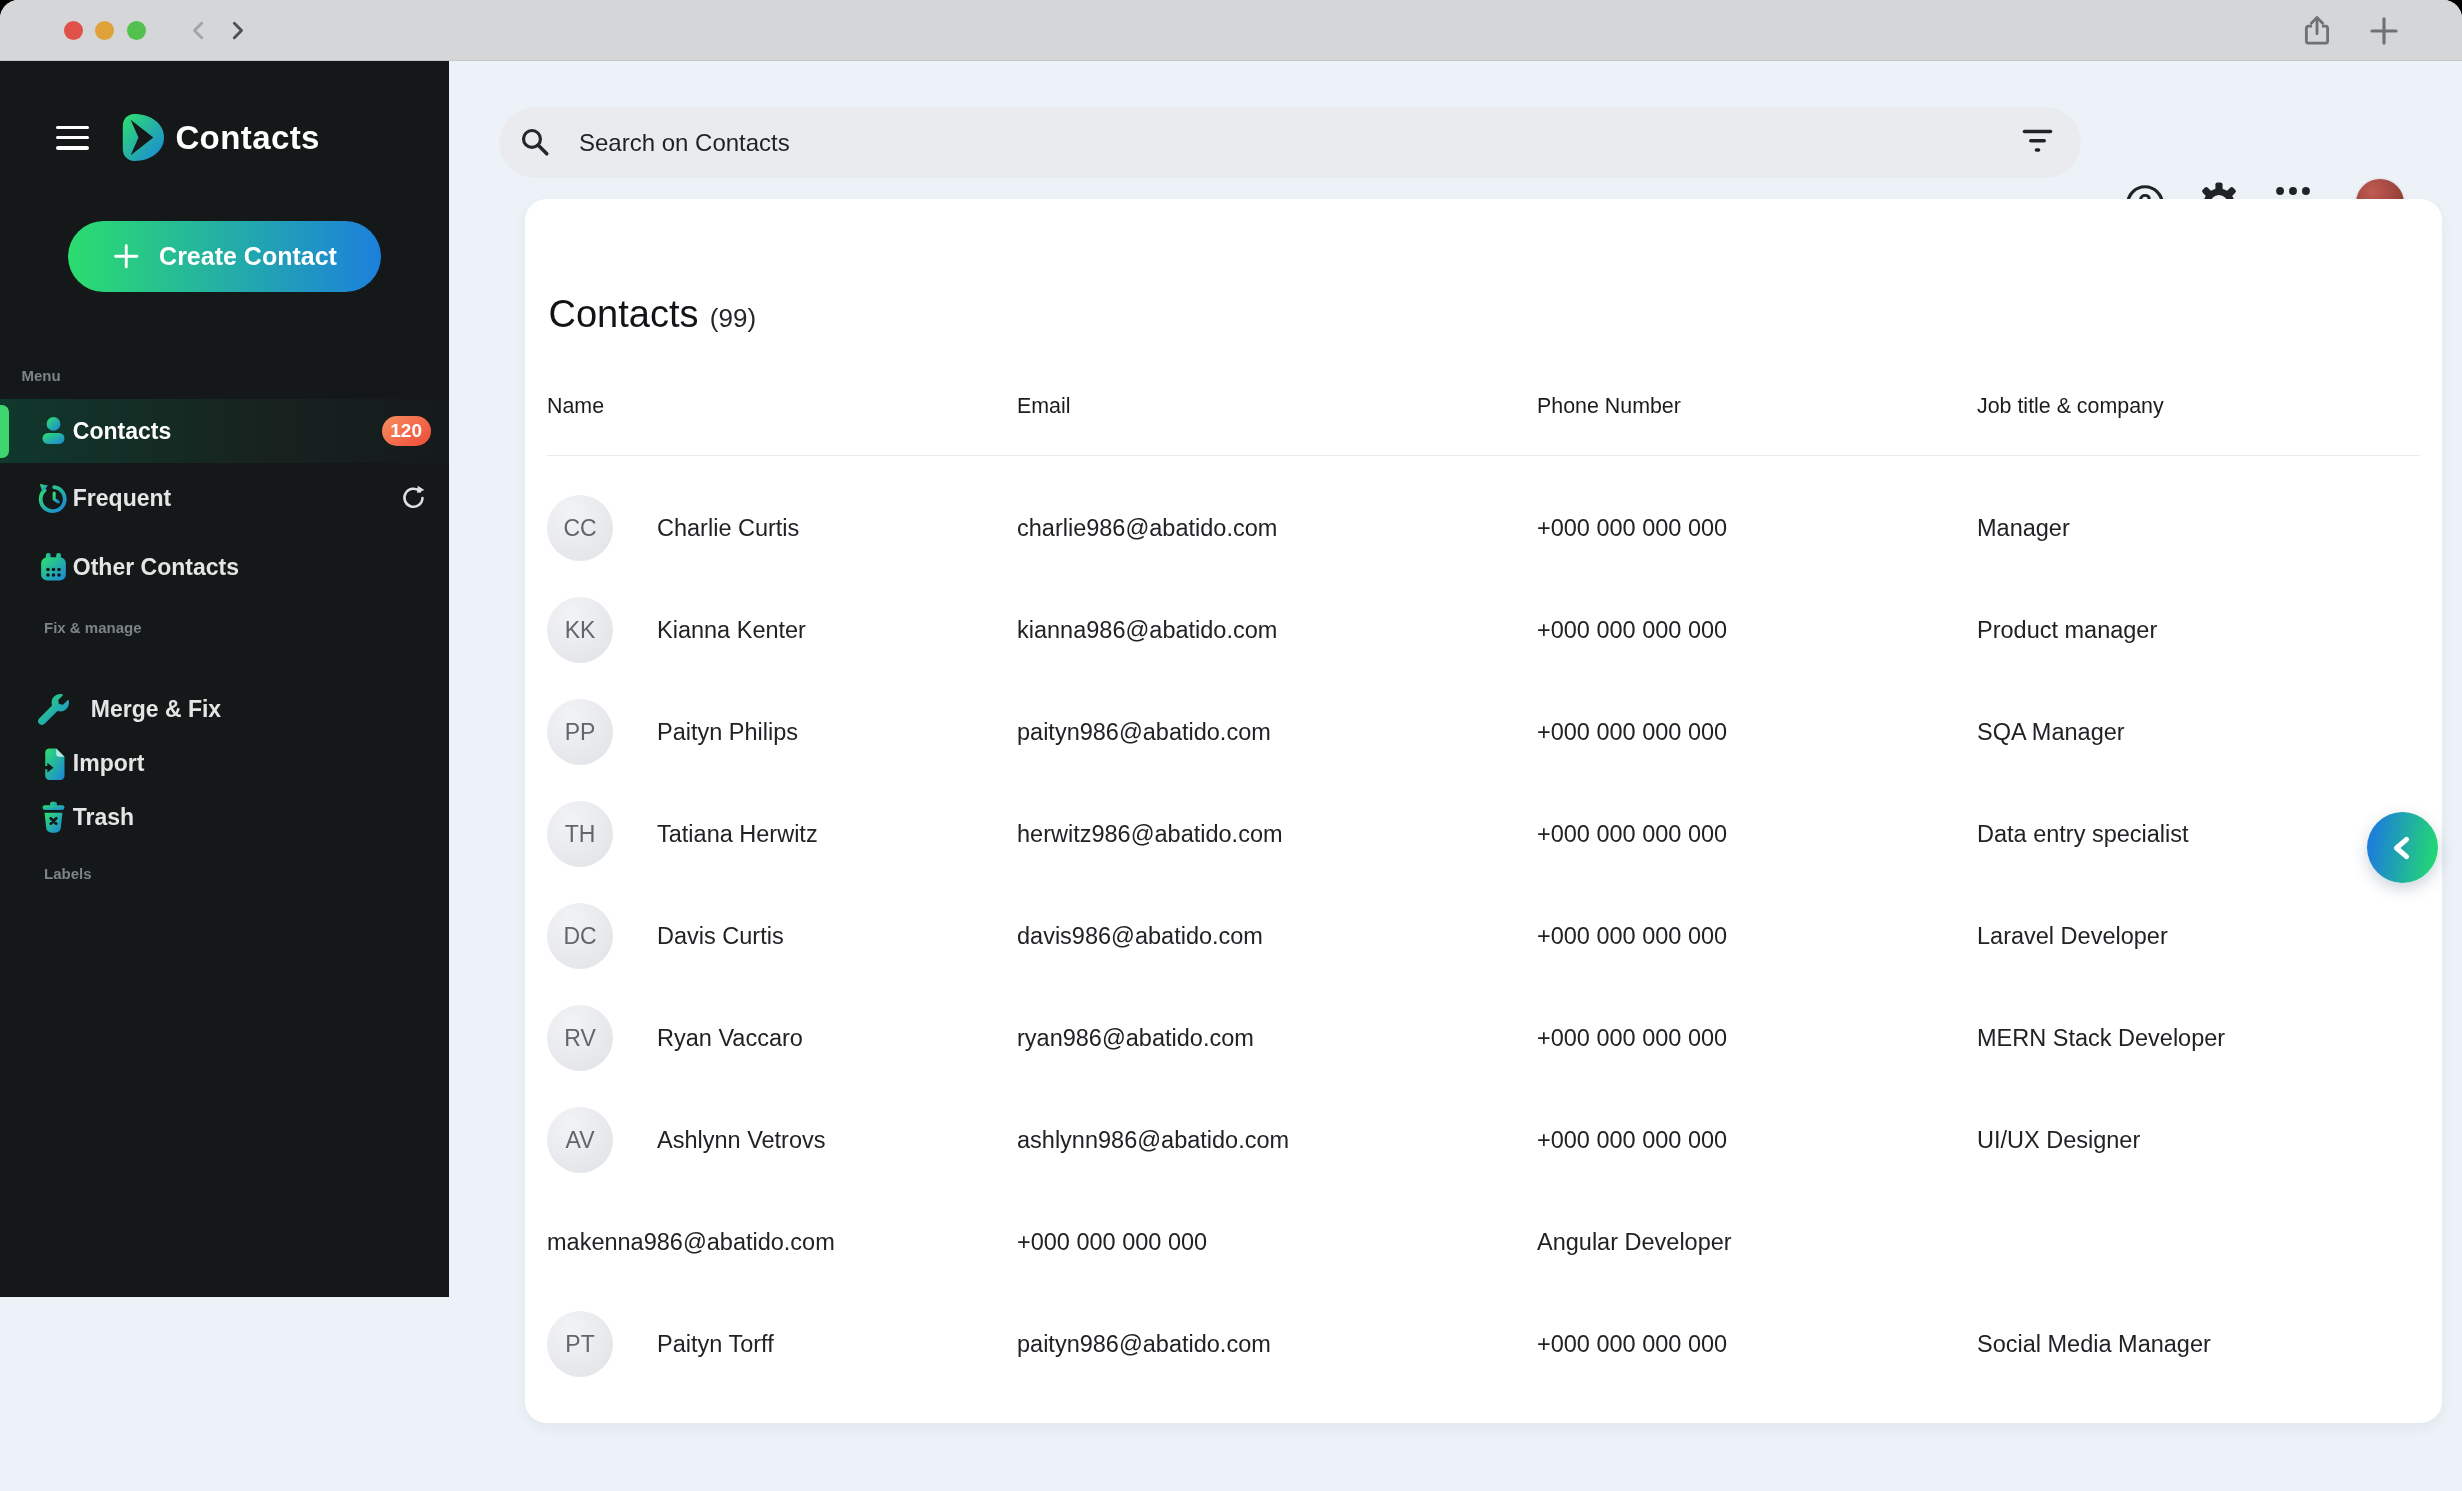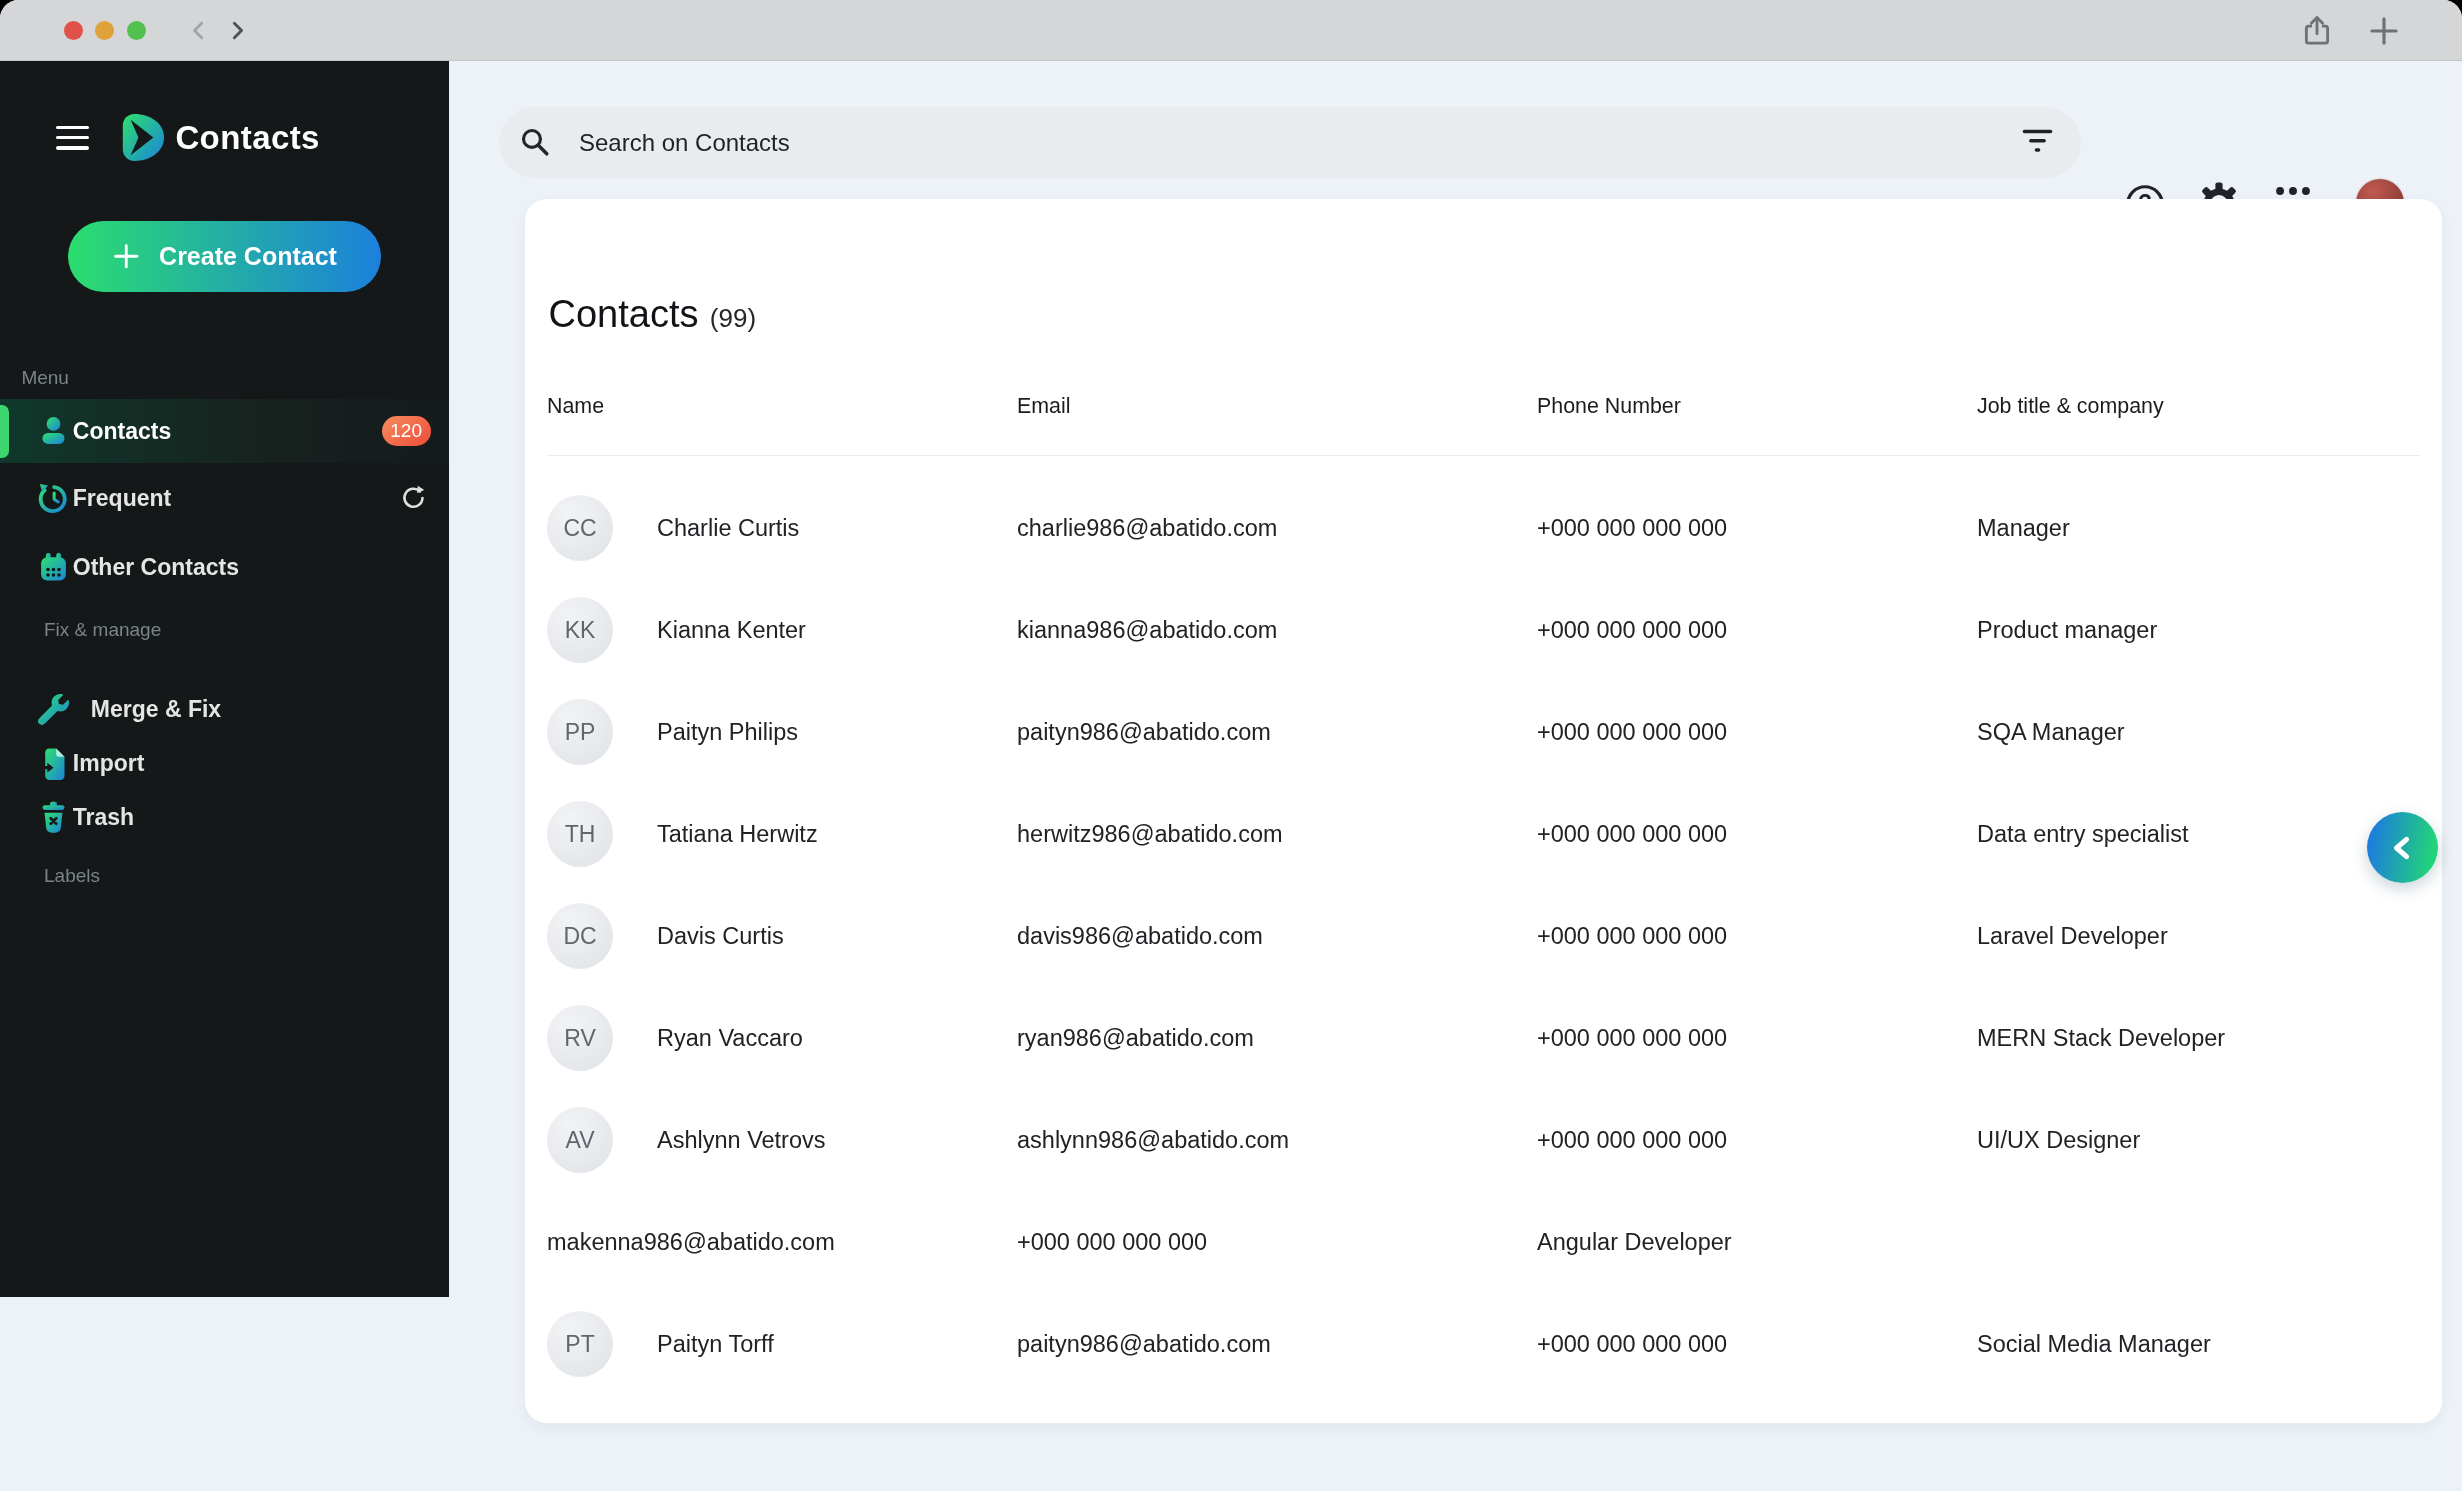--- a/index.html
+++ b/index.html
@@ -37,7 +37,7 @@
      background:linear-gradient(90deg,#2BDD6E,#1C80DC); display:flex; align-items:center; justify-content:center;
      gap:18.5px; color:#fff; font-size:25px; font-weight:700; cursor:pointer; }
 
-  .side-label { position:absolute; color:#7B8487; font-size:19px; }
+  .side-label { position:absolute; color:#7B8487; font-size:15px;font-weight:bold; }
   .lbl-menu   { top:306px; left:21.4px; }
   .lbl-fix    { top:558px; left:44px; }
   .lbl-labels { top:804px; left:44px; }

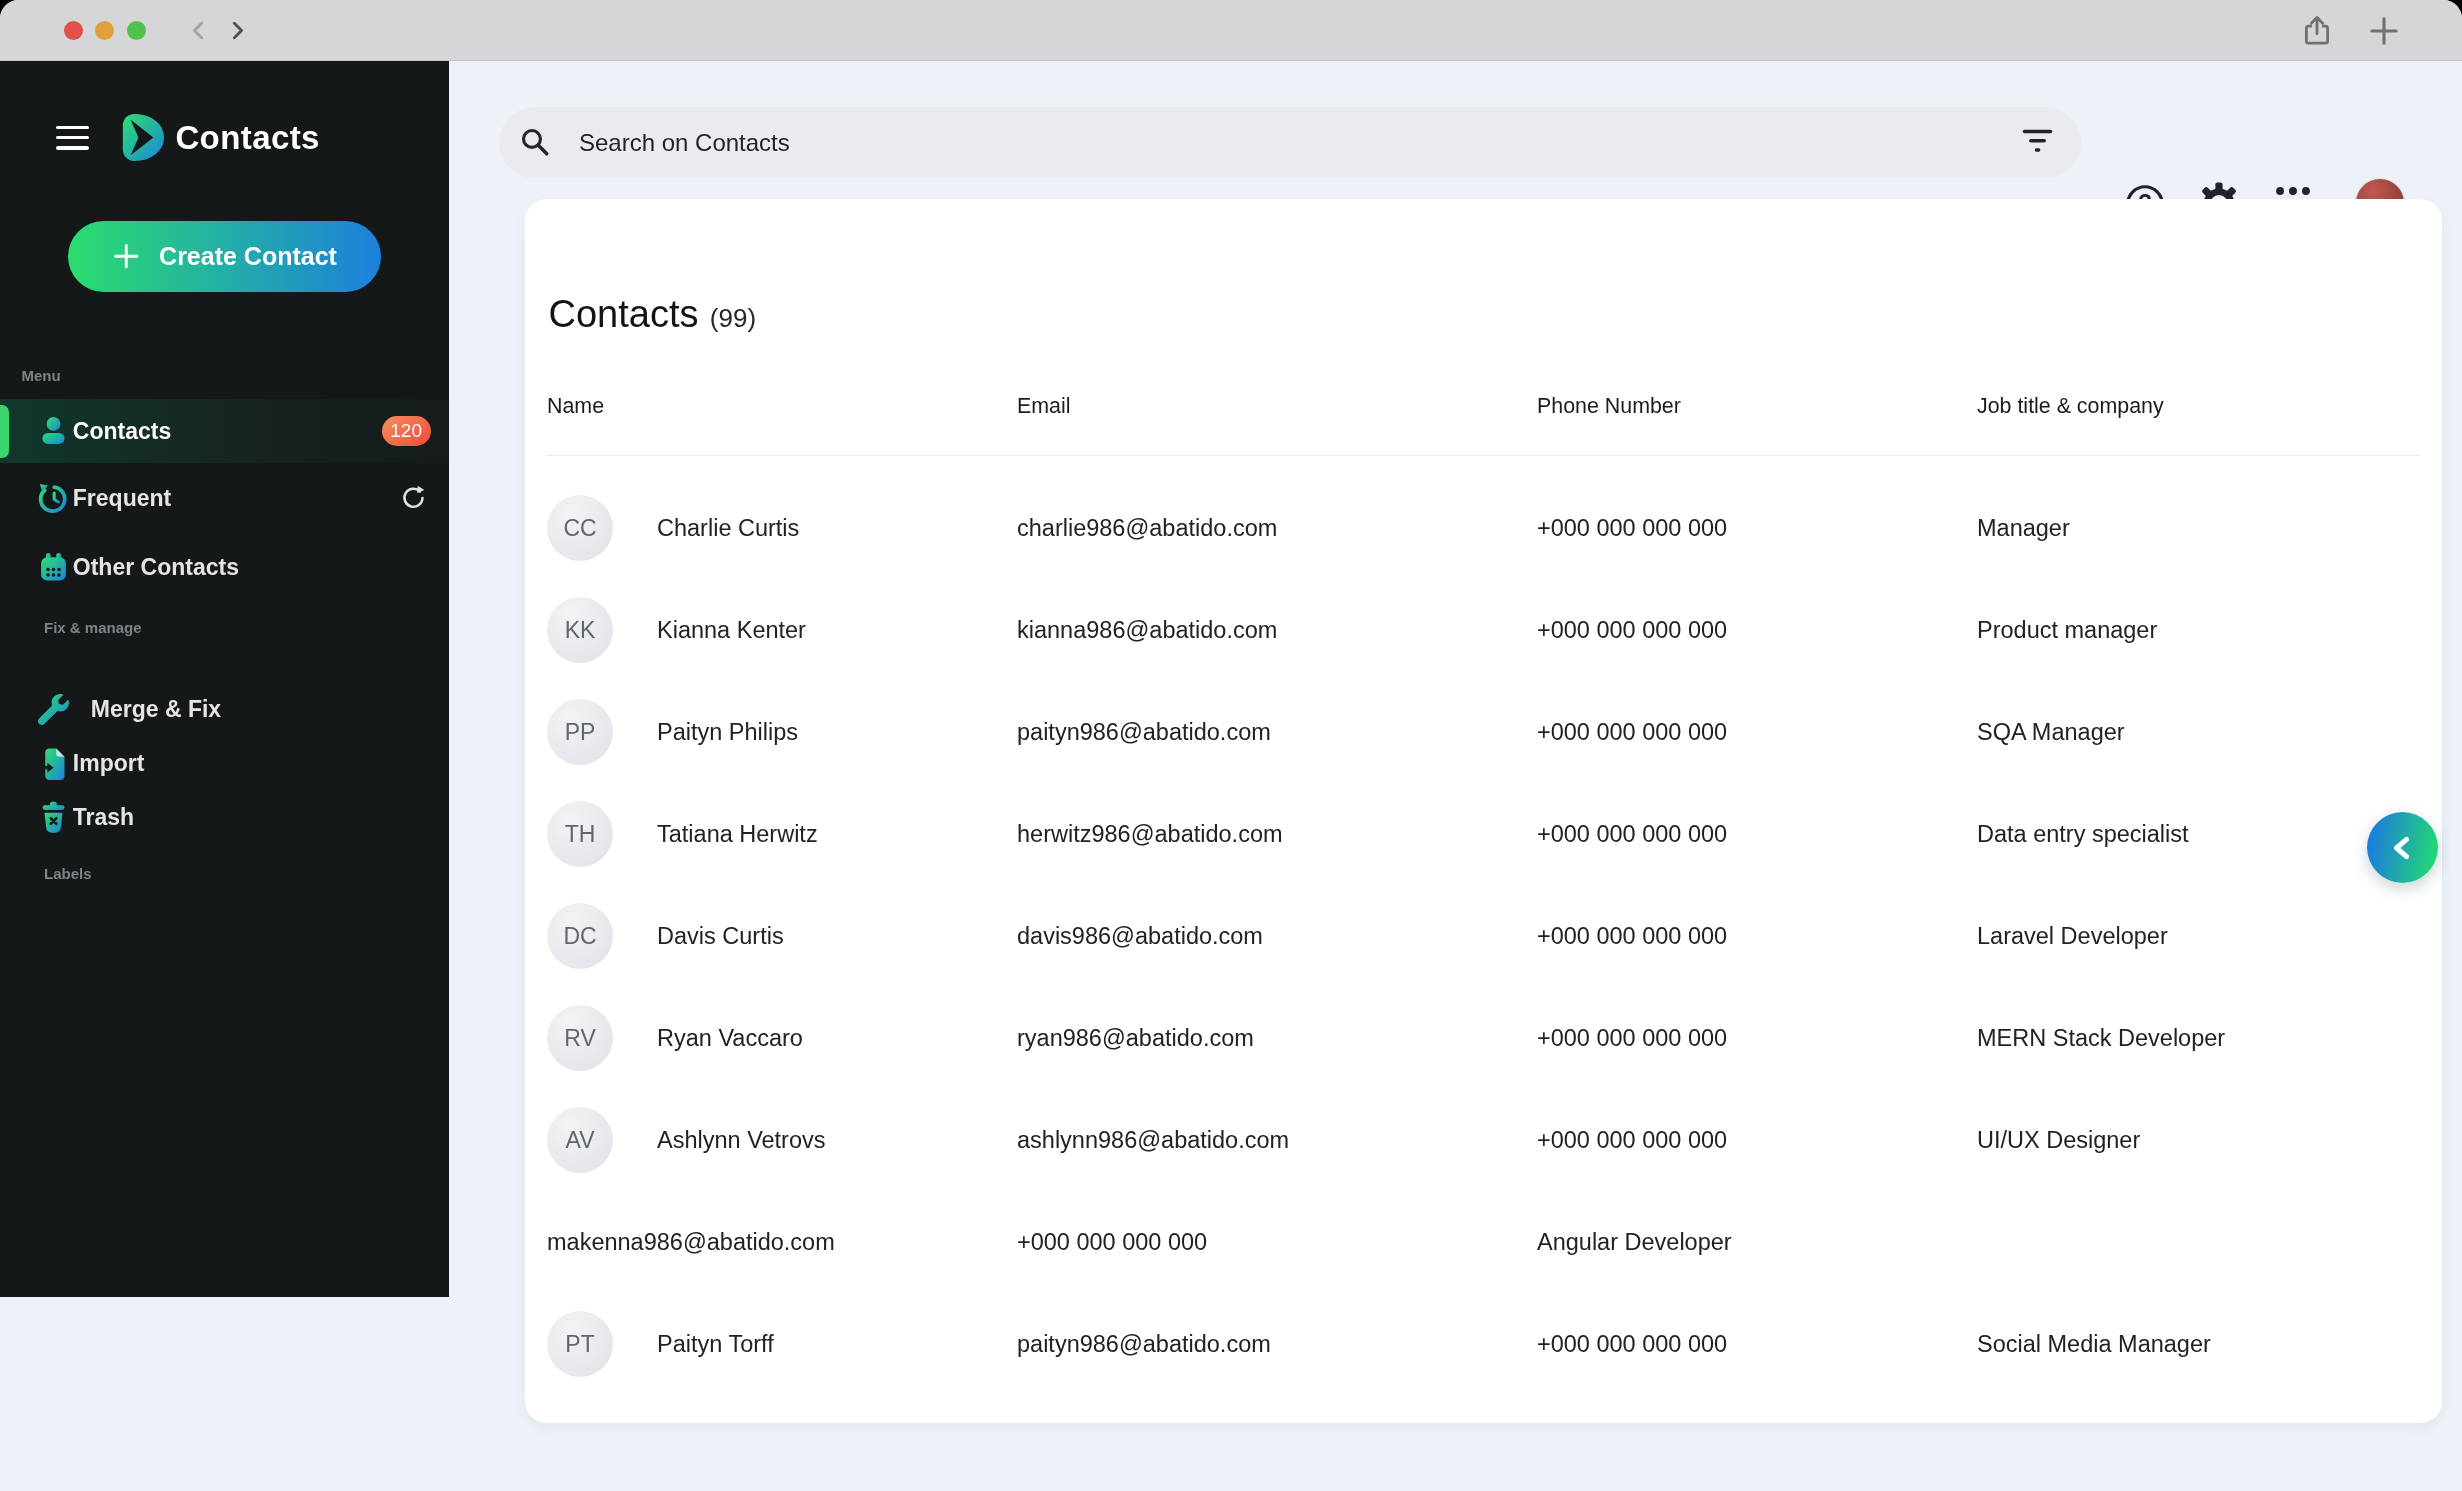--- a/index.html
+++ b/index.html
@@ -52,7 +52,7 @@
   .nav-lbl { margin-left:2.8px; color:#e5e5e5; font-size:23px; font-weight:600; }
   .ni-contacts .nav-lbl { color:#fff; }
   .badge { margin-left:auto; margin-right:18.5px; min-width:37px; height:30px; padding:0 8.5px; border-radius:15px;
-           background:linear-gradient(140deg,#F78E5E,#EE4B3A); color:#fff; font-size:19px; font-weight:400;
+           background:linear-gradient(140deg,#F78E5E,#EE4B3A); color:#fff; font-size:19px; font-weight:700;
            display:flex; align-items:center; justify-content:center; }
   .trail-refresh { margin-left:auto; margin-right:24px; width:26px; height:26px; cursor:pointer; }
 

